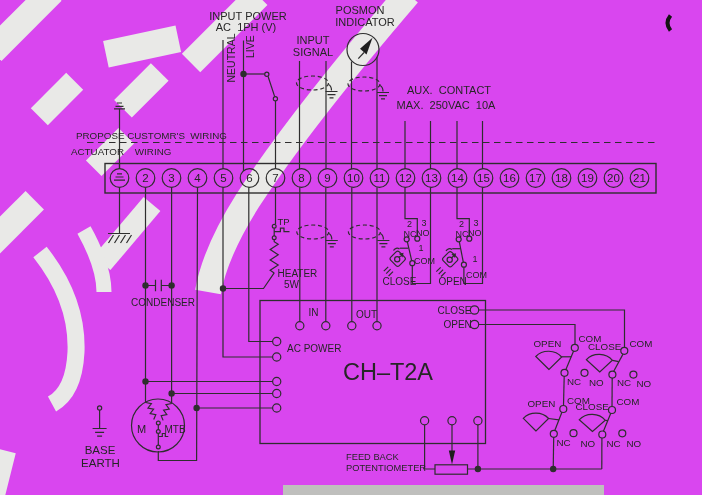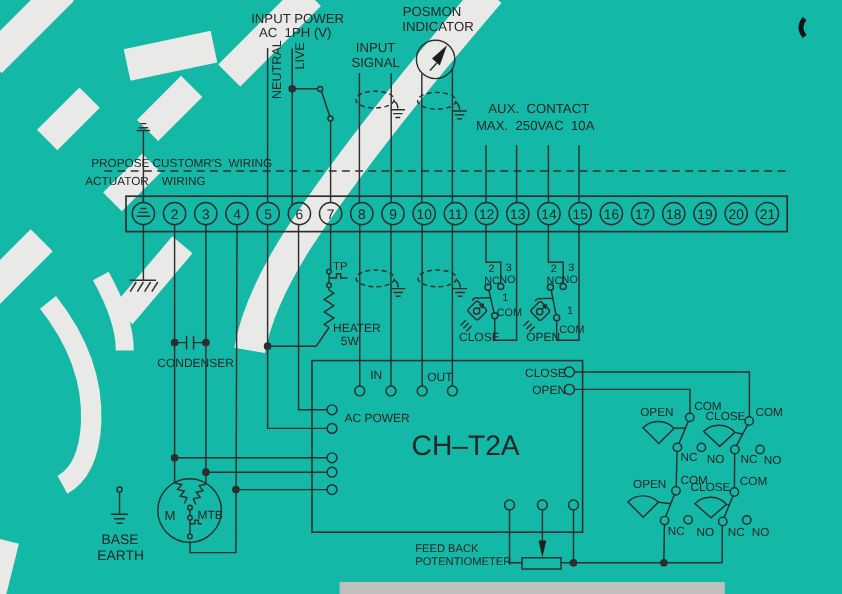--- a/index.html
+++ b/index.html
@@ -3,7 +3,7 @@
 <meta charset="utf-8">
 <style>
 html,body{margin:0;padding:0;background:#ffffff;}
-#page{width:702px;height:495px;position:relative;overflow:hidden;background:#14b8a6;}
+#page{width:702px;height:495px;position:relative;overflow:hidden;background:#d946ef;}
 svg text{font-family:"Liberation Sans",sans-serif;fill:#262626;}
 </style>
 </head>

